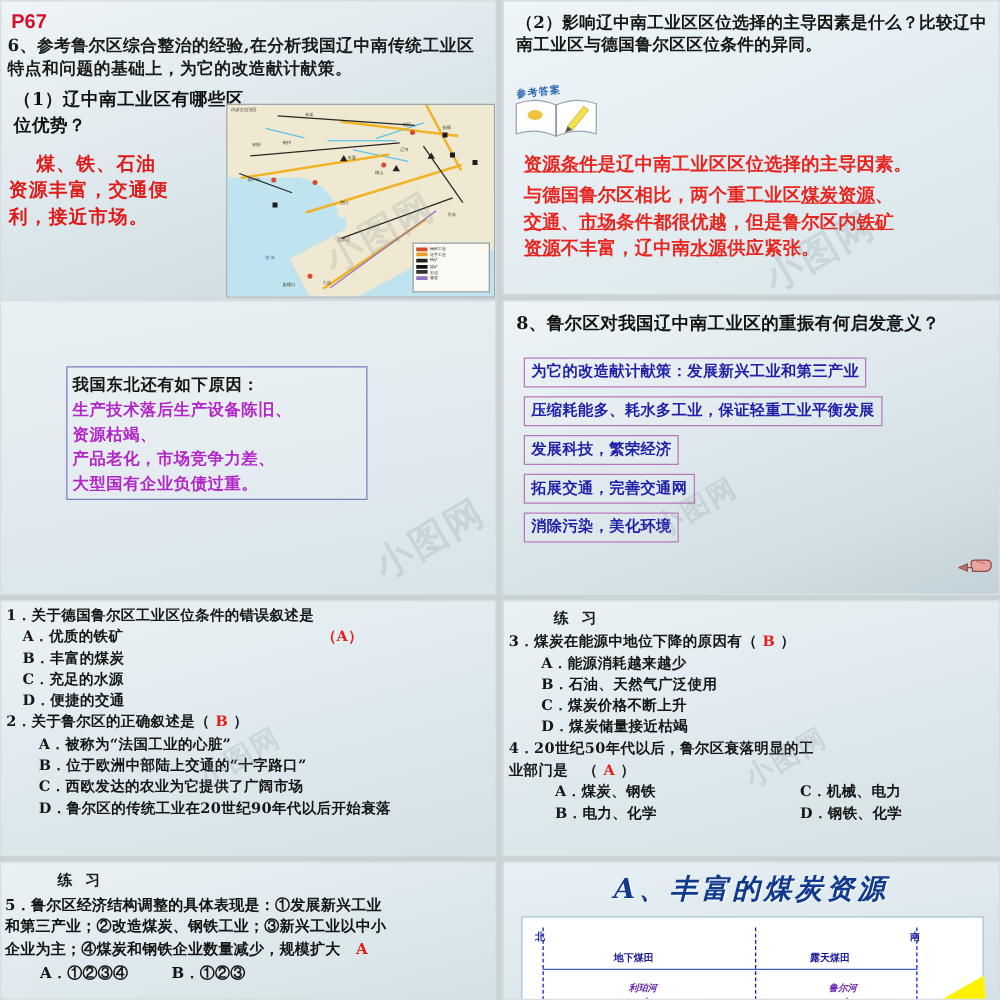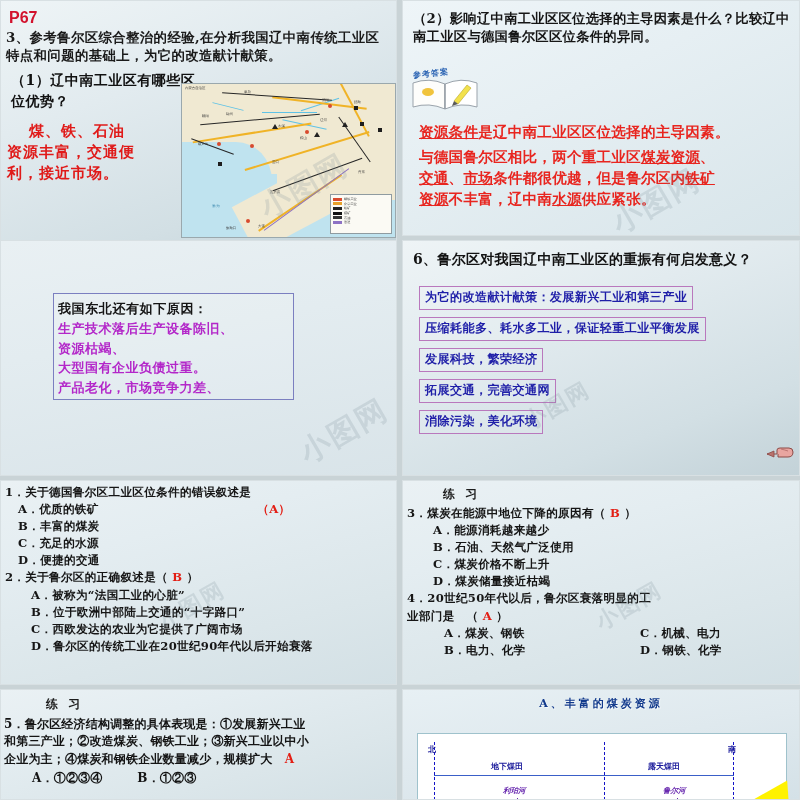--- a/index.html
+++ b/index.html
@@ -264,7 +264,7 @@
 
   <div class="slide" id="s1">
     <div class="p67">P67</div>
-    <div class="q-body">3、参考鲁尔区综合整治的经验,在分析我国辽中南传统工业区特点和问题的基础上，为它的改造献计献策。</div>
+    <div class="q-body">6、参考鲁尔区综合整治的经验,在分析我国辽中南传统工业区特点和问题的基础上，为它的改造献计献策。</div>
     <div class="q-sub">（1）辽中南工业区有哪些区位优势？</div>
     <div class="answer-red">
       <span class="ind">煤、铁、石油</span><br>

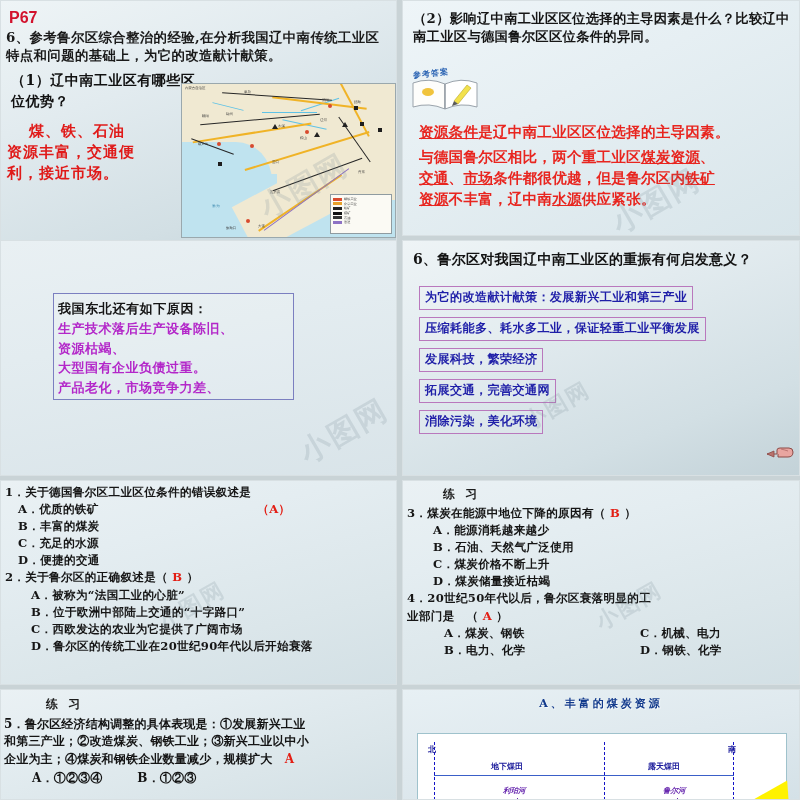--- a/index.html
+++ b/index.html
@@ -399,7 +399,7 @@
   </div>
 
   <div class="slide" id="s4">
-    <div class="q3-head">6、鲁尔区对我国辽中南工业区的重振有何启发意义？</div>
+    <div class="q3-head">8、鲁尔区对我国辽中南工业区的重振有何启发意义？</div>
     <div id="bullets">
       <div><span class="bullet-box">为它的改造献计献策：发展新兴工业和第三产业</span></div>
       <div><span class="bullet-box">压缩耗能多、耗水多工业，保证轻重工业平衡发展</span></div>

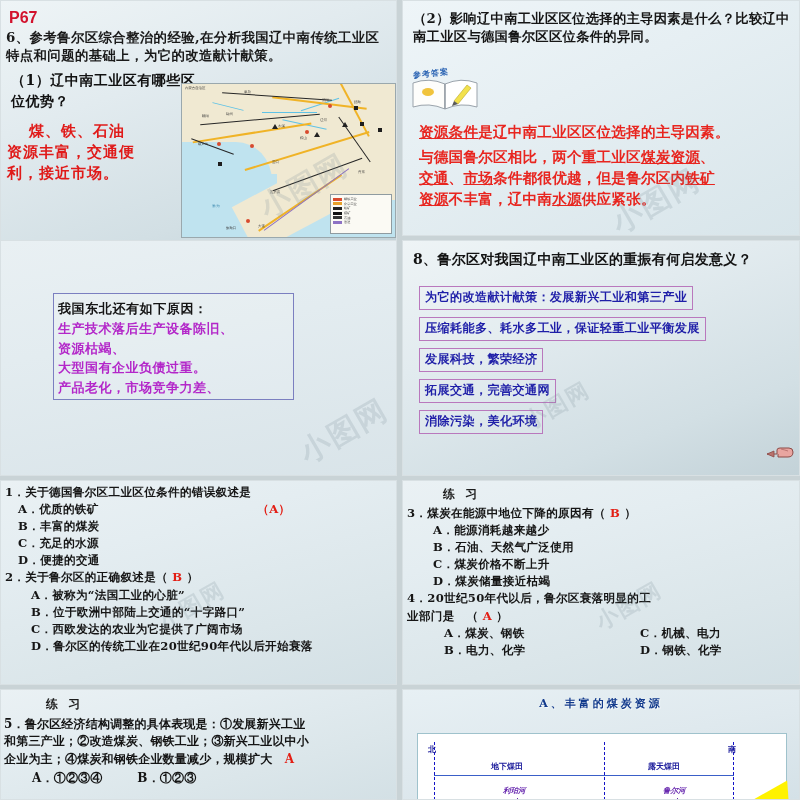--- a/index.html
+++ b/index.html
@@ -392,8 +392,8 @@
       <div class="pb-title">我国东北还有如下原因：</div>
       <div class="pb-item">生产技术落后生产设备陈旧、</div>
       <div class="pb-item">资源枯竭、</div>
+      <div class="pb-item">产品老化，市场竞争力差、</div>
       <div class="pb-item">大型国有企业负债过重。</div>
-      <div class="pb-item">产品老化，市场竞争力差、</div>
     </div>
     <span class="wm" style="left:295px;top:170px;">小图网</span>
   </div>

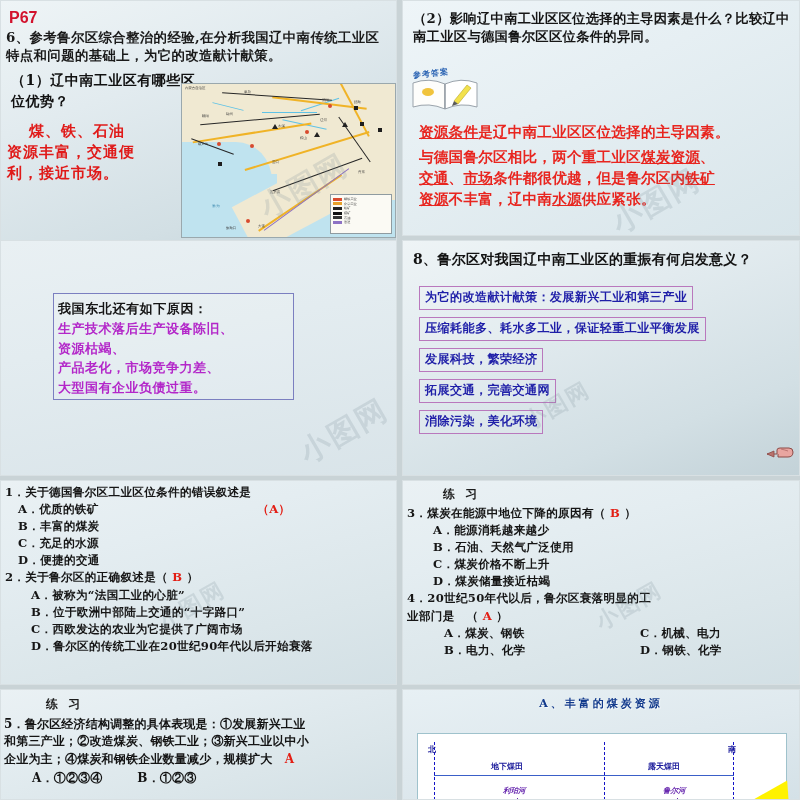--- a/index.html
+++ b/index.html
@@ -229,9 +229,10 @@
   .coal-title {
     text-align: center;
     font-family: "DejaVu Serif","Liberation Serif",serif;
-    font-size: 11px; font-weight: bold; color: #123a8c;
+    font-size: 22px; font-weight: bold; color: #123a8c;
     margin-top: 6px; letter-spacing: 3px;
     text-shadow: 1px 1px 1px rgba(255,255,255,.8);
+    font-style: italic;
   }
   #coal-diagram {
     position: absolute; left: 14px; top: 43px; right: 12px; bottom: -2px;

